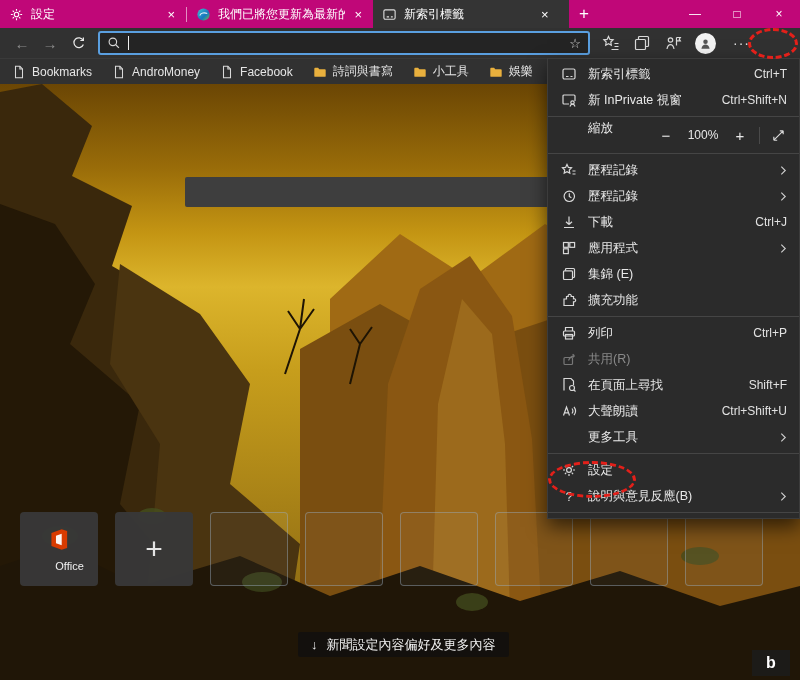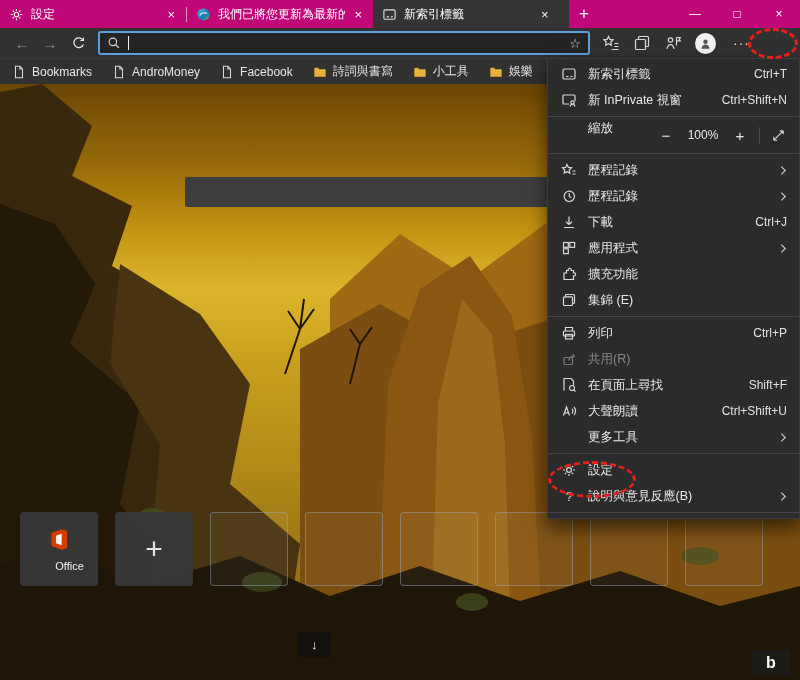--- a/index.html
+++ b/index.html
@@ -459,22 +459,22 @@
       <span class="mi-ico">
         <svg viewBox="0 0 16 16" style="width:16px;height:16px">
             <g stroke="#d9d9d9" stroke-width="1.2" fill="none">
-          <path d="M5.5 4.5h1.7a1.6 1.6 0 1 1 3 0h2.3v2.3a1.6 1.6 0 1 1 0 3v3.7H3v-6.5h2.5z"></path>
-            </g>
-          </svg>
-      </span>
-      <span class="mi-label">擴充功能</span>
-    </div>
-    <div class="mi">
-      <span class="mi-ico">
-        <svg viewBox="0 0 16 16" style="width:16px;height:16px">
-            <g stroke="#d9d9d9" stroke-width="1.2" fill="none">
           <rect x="4.5" y="2.5" width="9" height="9" rx="1"></rect>
               <rect x="2.5" y="4.8" width="9" height="8.7" rx="1" fill="#2b2b2b"></rect>
             </g>
           </svg>
       </span>
       <span class="mi-label">集錦 (E)</span>
+    </div>
+    <div class="mi">
+      <span class="mi-ico">
+        <svg viewBox="0 0 16 16" style="width:16px;height:16px">
+            <g stroke="#d9d9d9" stroke-width="1.2" fill="none">
+          <path d="M5.5 4.5h1.7a1.6 1.6 0 1 1 3 0h2.3v2.3a1.6 1.6 0 1 1 0 3v3.7H3v-6.5h2.5z"></path>
+            </g>
+          </svg>
+      </span>
+      <span class="mi-label">擴充功能</span>
     </div>
 
     <div class="sep"></div>

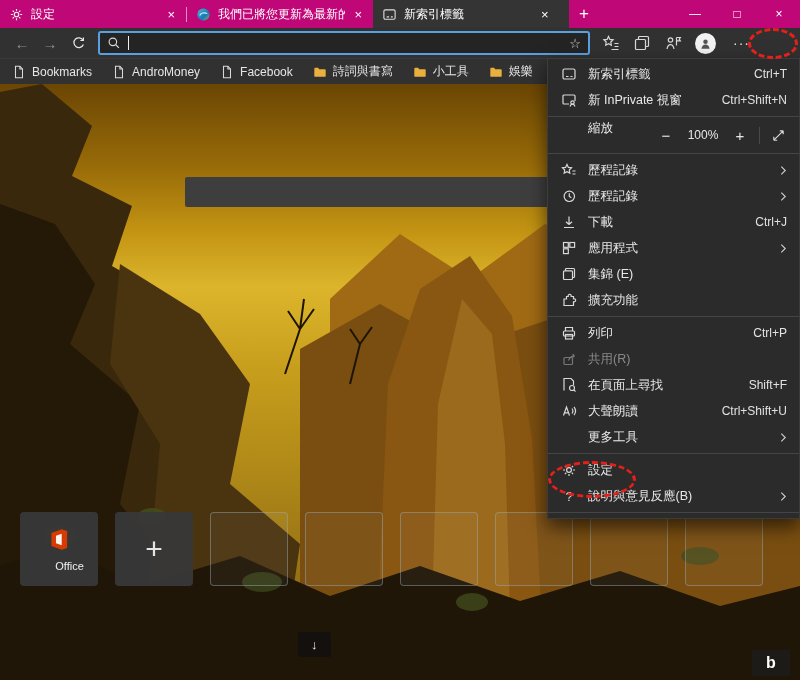--- a/index.html
+++ b/index.html
@@ -341,6 +341,7 @@
 
     <div class="footer-pill">
       <span>↓</span>
+      <span>新聞設定內容偏好及更多內容</span>
     </div>
 
     <div class="bing">b</div>

